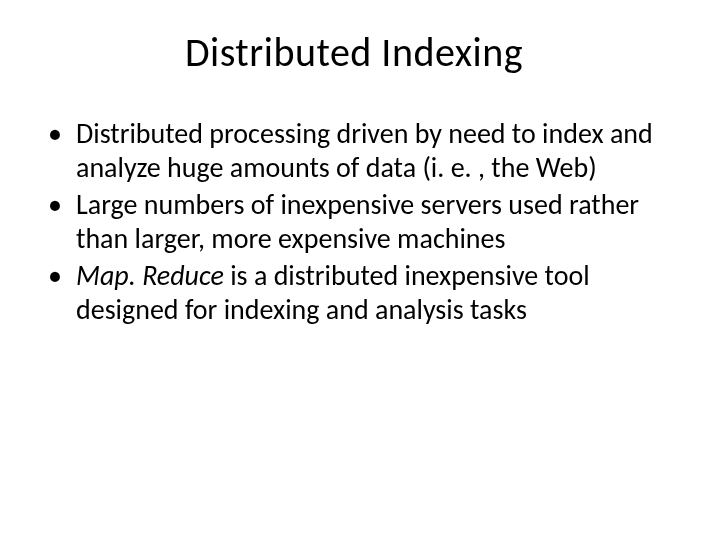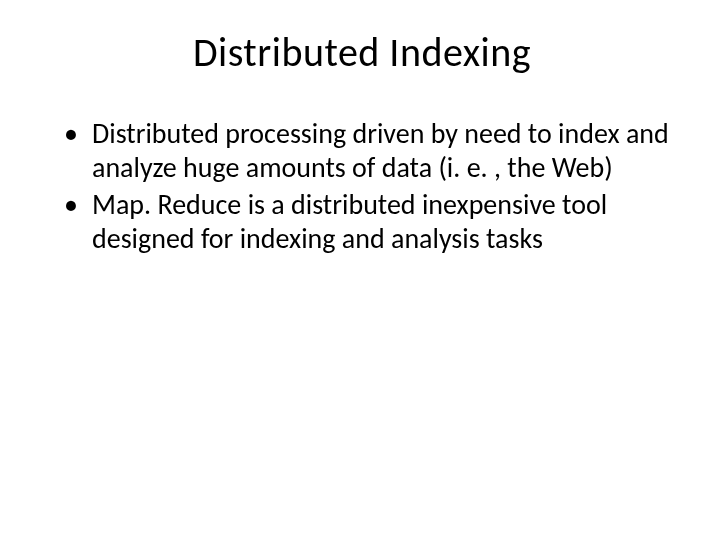--- a/index.html
+++ b/index.html
@@ -15,7 +15,7 @@
     width: 720px;
     height: 428px;
     box-sizing: border-box;
-    padding: 18px 40px 40px 44px;
+    padding: 18px 40px 40px 28px;
   }
   .title {
     text-align: center;

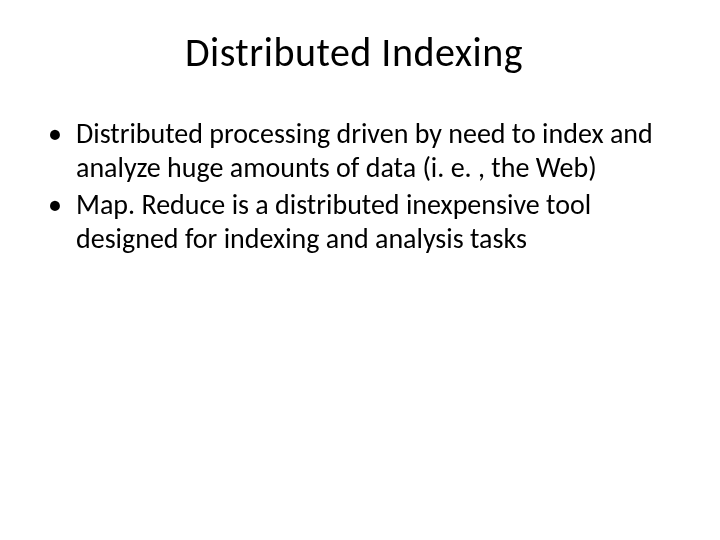--- a/index.html
+++ b/index.html
@@ -60,6 +60,9 @@
         <span>Distributed processing driven by need to index and analyze huge amounts of data (i. e. , the Web)</span>
       </li>
       <li>
+        <span>Large numbers of inexpensive servers used rather than larger, more expensive machines</span>
+      </li>
+      <li>
         <span class="italic">Map. Reduce</span><span> is a distributed inexpensive tool designed for indexing and analysis tasks</span>
       </li>
     </ul>

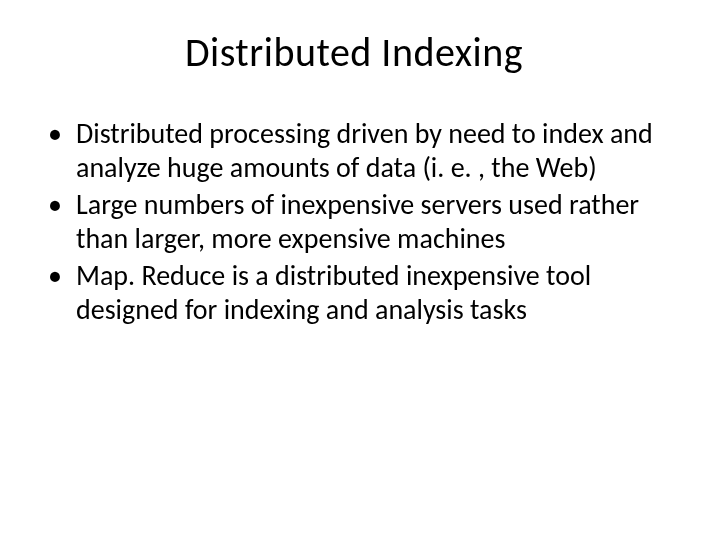--- a/index.html
+++ b/index.html
@@ -47,6 +47,7 @@
     line-height: 1.2;
   }
   .italic {
+    font-style: italic;
   }
 </style>
 </head>

